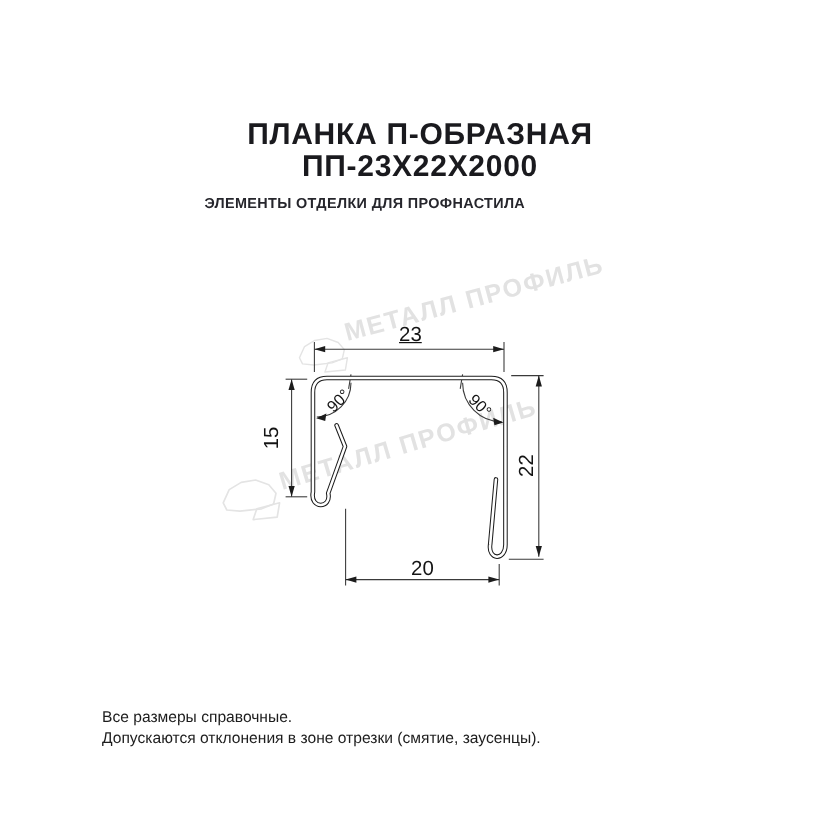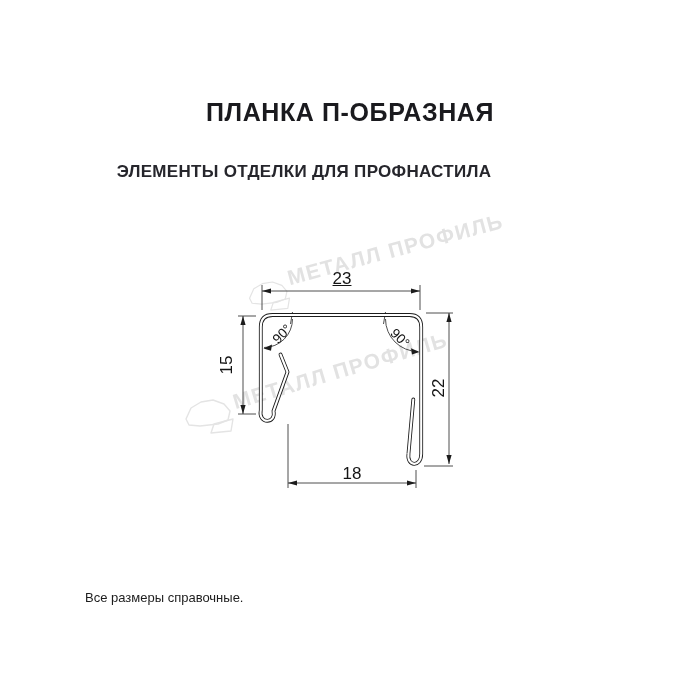--- a/index.html
+++ b/index.html
@@ -36,6 +36,7 @@
 
 <div class="abs title-block">
   <div class="title-line">ПЛАНКА П-ОБРАЗНАЯ</div>
+  <div class="title-line">ПП-23Х22Х2000</div>
 </div>
 <div class="abs subtitle">ЭЛЕМЕНТЫ ОТДЕЛКИ ДЛЯ ПРОФНАСТИЛА</div>
 

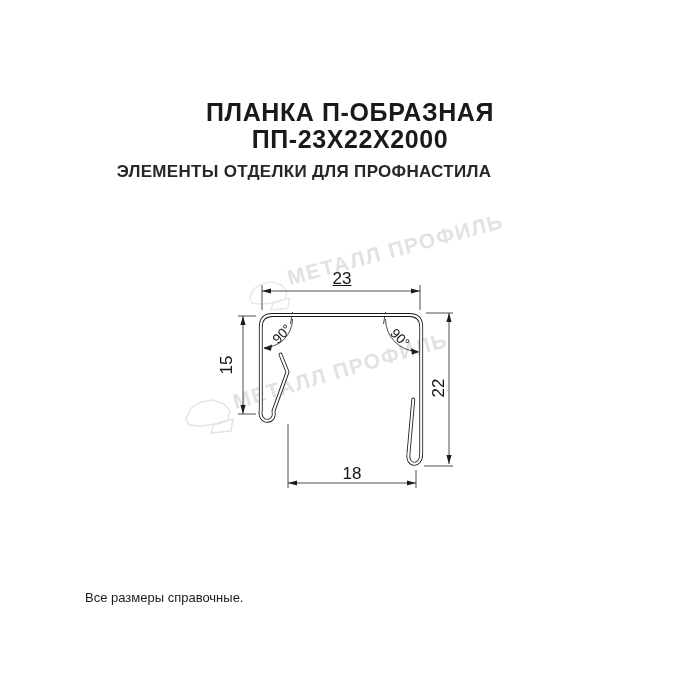--- a/index.html
+++ b/index.html
@@ -10,7 +10,7 @@
   
   .title-block{left:0;top:99px;width:700px;text-align:center;color:#1a1a1e;}
   .title-line{font-size:25px;line-height:27px;font-weight:bold;letter-spacing:.6px;}
-  .subtitle{left:0;top:162px;width:608px;text-align:center;font-size:17px;font-weight:bold;
+  .subtitle{left:0;top:162px;width:608px;text-align:center;font-size:12px;font-weight:bold;
             letter-spacing:.3px;color:#26262c;}
 
   

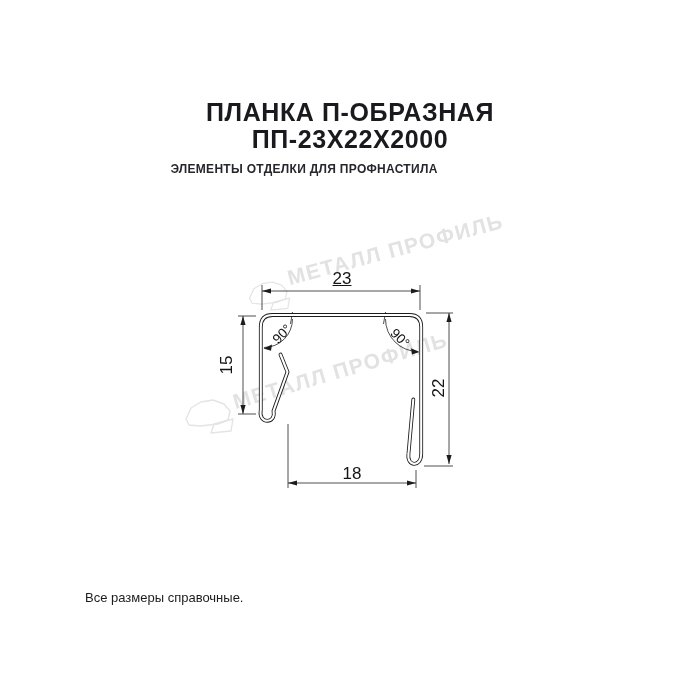--- a/index.html
+++ b/index.html
@@ -115,7 +115,7 @@
 <div class="abs dim" style="left:342px;top:279px;text-decoration:underline;">23</div>
 <div class="abs dim rot" style="left:227px;top:365px;">15</div>
 <div class="abs dim rot" style="left:439px;top:388px;">22</div>
-<div class="abs dim" style="left:352px;top:474px;">18</div>
+<div class="abs dim" style="left:352px;top:474px;">20</div>
 <div class="abs ang angL" style="left:282px;top:334px;">90°</div>
 <div class="abs ang angR" style="left:400px;top:338px;">90°</div>
 

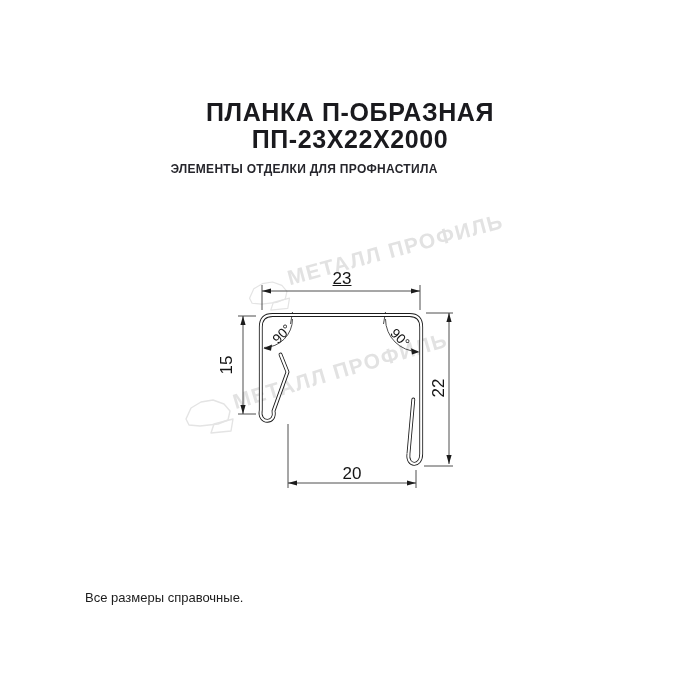--- a/index.html
+++ b/index.html
@@ -121,6 +121,7 @@
 
 <div class="abs footer">
   <div>Все размеры справочные.</div>
+  <div>Допускаются отклонения в зоне отрезки (смятие, заусенцы).</div>
 </div>
 
 </body></html>

